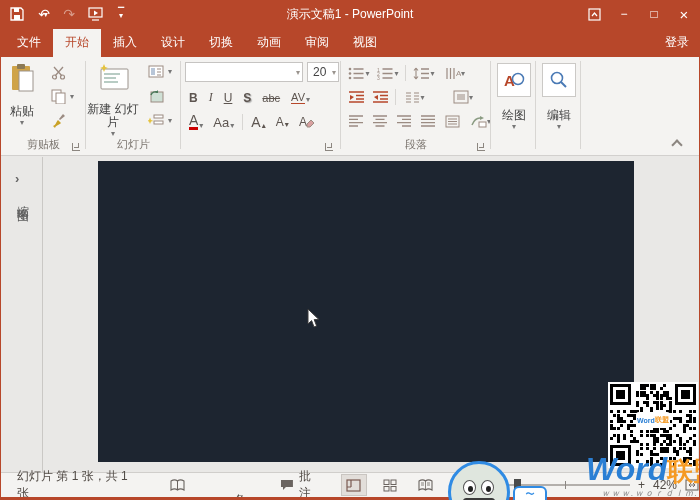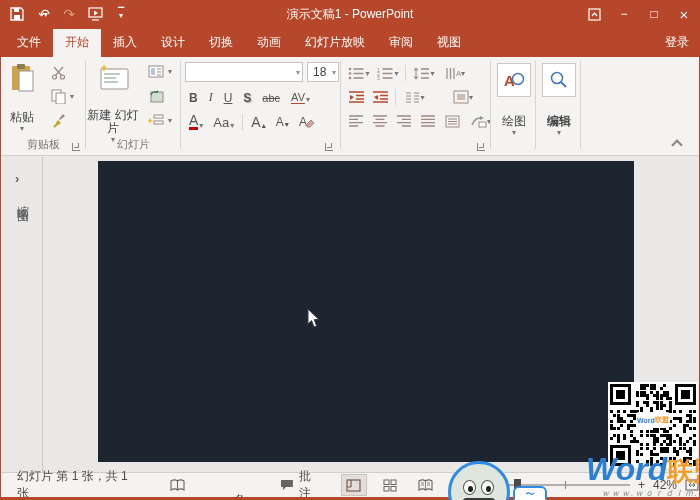--- a/index.html
+++ b/index.html
@@ -142,7 +142,6 @@
     <div class="tab">设计</div>
     <div class="tab">切换</div>
     <div class="tab">动画</div>
-    <div class="tab">幻灯片放映</div>
     <div class="tab">审阅</div>
     <div class="tab">视图</div>
     <div class="tab-right">

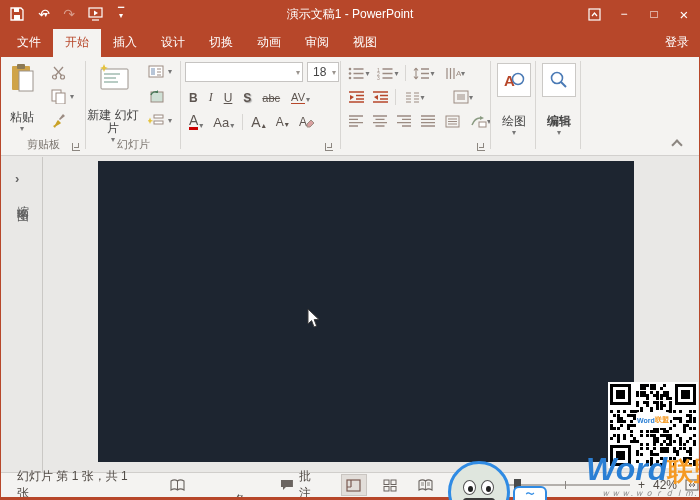--- a/index.html
+++ b/index.html
@@ -229,7 +229,7 @@
           <span class="dd">▾</span>
       </div>
       <div class="combo" style="position:absolute;left:126px;top:5px;width:32px;">
-        <span>18</span>
+        <span>20</span>
           <span class="dd">▾</span>
       </div>
       <div class="iconrow" style="left:6px;top:32px;gap:7px;">

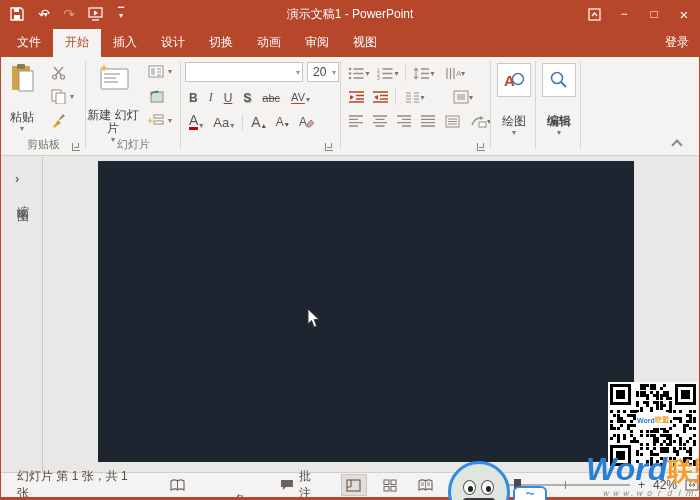--- a/index.html
+++ b/index.html
@@ -38,7 +38,7 @@
   .launcher { position:absolute; bottom:4px; width:8px; height:8px; border-left:1px solid #8c8680; border-bottom:1px solid #8c8680; }
   .launcher:after { content:""; position:absolute; right:1px; top:0px; width:4px; height:4px; border-right:1px solid #8c8680; border-bottom:1px solid #8c8680; }
   .bigbtn { position:absolute; display:flex; flex-direction:column; align-items:center; color:#444; }
-  .bigbtn .lbl { margin-top:18px; text-align:center; line-height:13px; }
+  .bigbtn .lbl { margin-top:12px; text-align:center; line-height:13px; }
   .dd { font-size:8px; color:#777; }
   .sicon { width:18px; height:16px; display:flex; align-items:center; justify-content:center; }
   .iconrow { position:absolute; display:flex; align-items:center; gap:4px; }

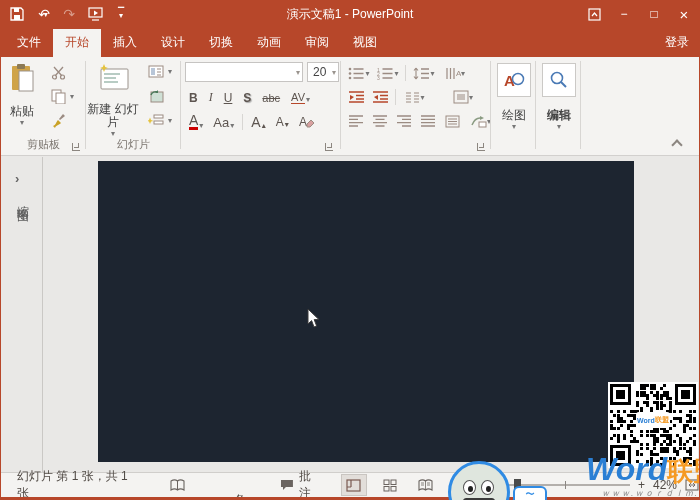--- a/index.html
+++ b/index.html
@@ -390,7 +390,7 @@
       <div class="vsep" style="left:44px;"></div>
     </div>
 
-    <div class="rgroup" style="left:535px;width:45px;font-weight:bold;">
+    <div class="rgroup" style="left:535px;width:45px;">
       <div class="bigbtn" style="left:6px;top:6px;">
         <div class="boxbtn">
           <svg width="20" height="20" viewBox="0 0 20 20">

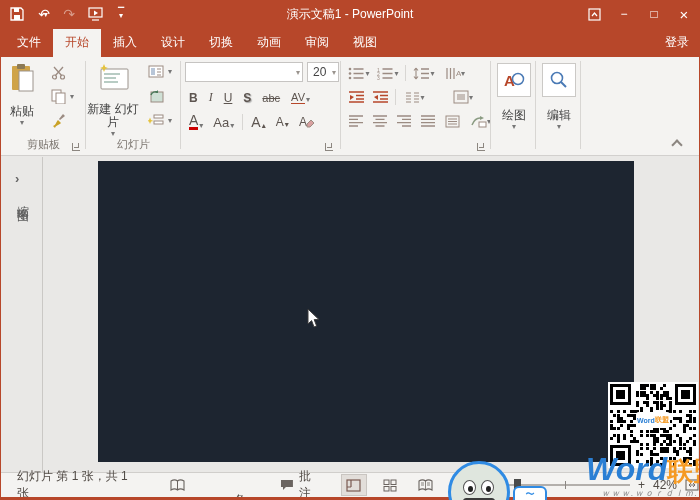--- a/index.html
+++ b/index.html
@@ -372,6 +372,7 @@
           <span class="dd">▾</span>
           </span>
       </div>
+      <div class="glabel">段落</div>
       <div class="launcher" style="right:6px;"></div>
       <div class="vsep" style="left:149px;"></div>
     </div>

